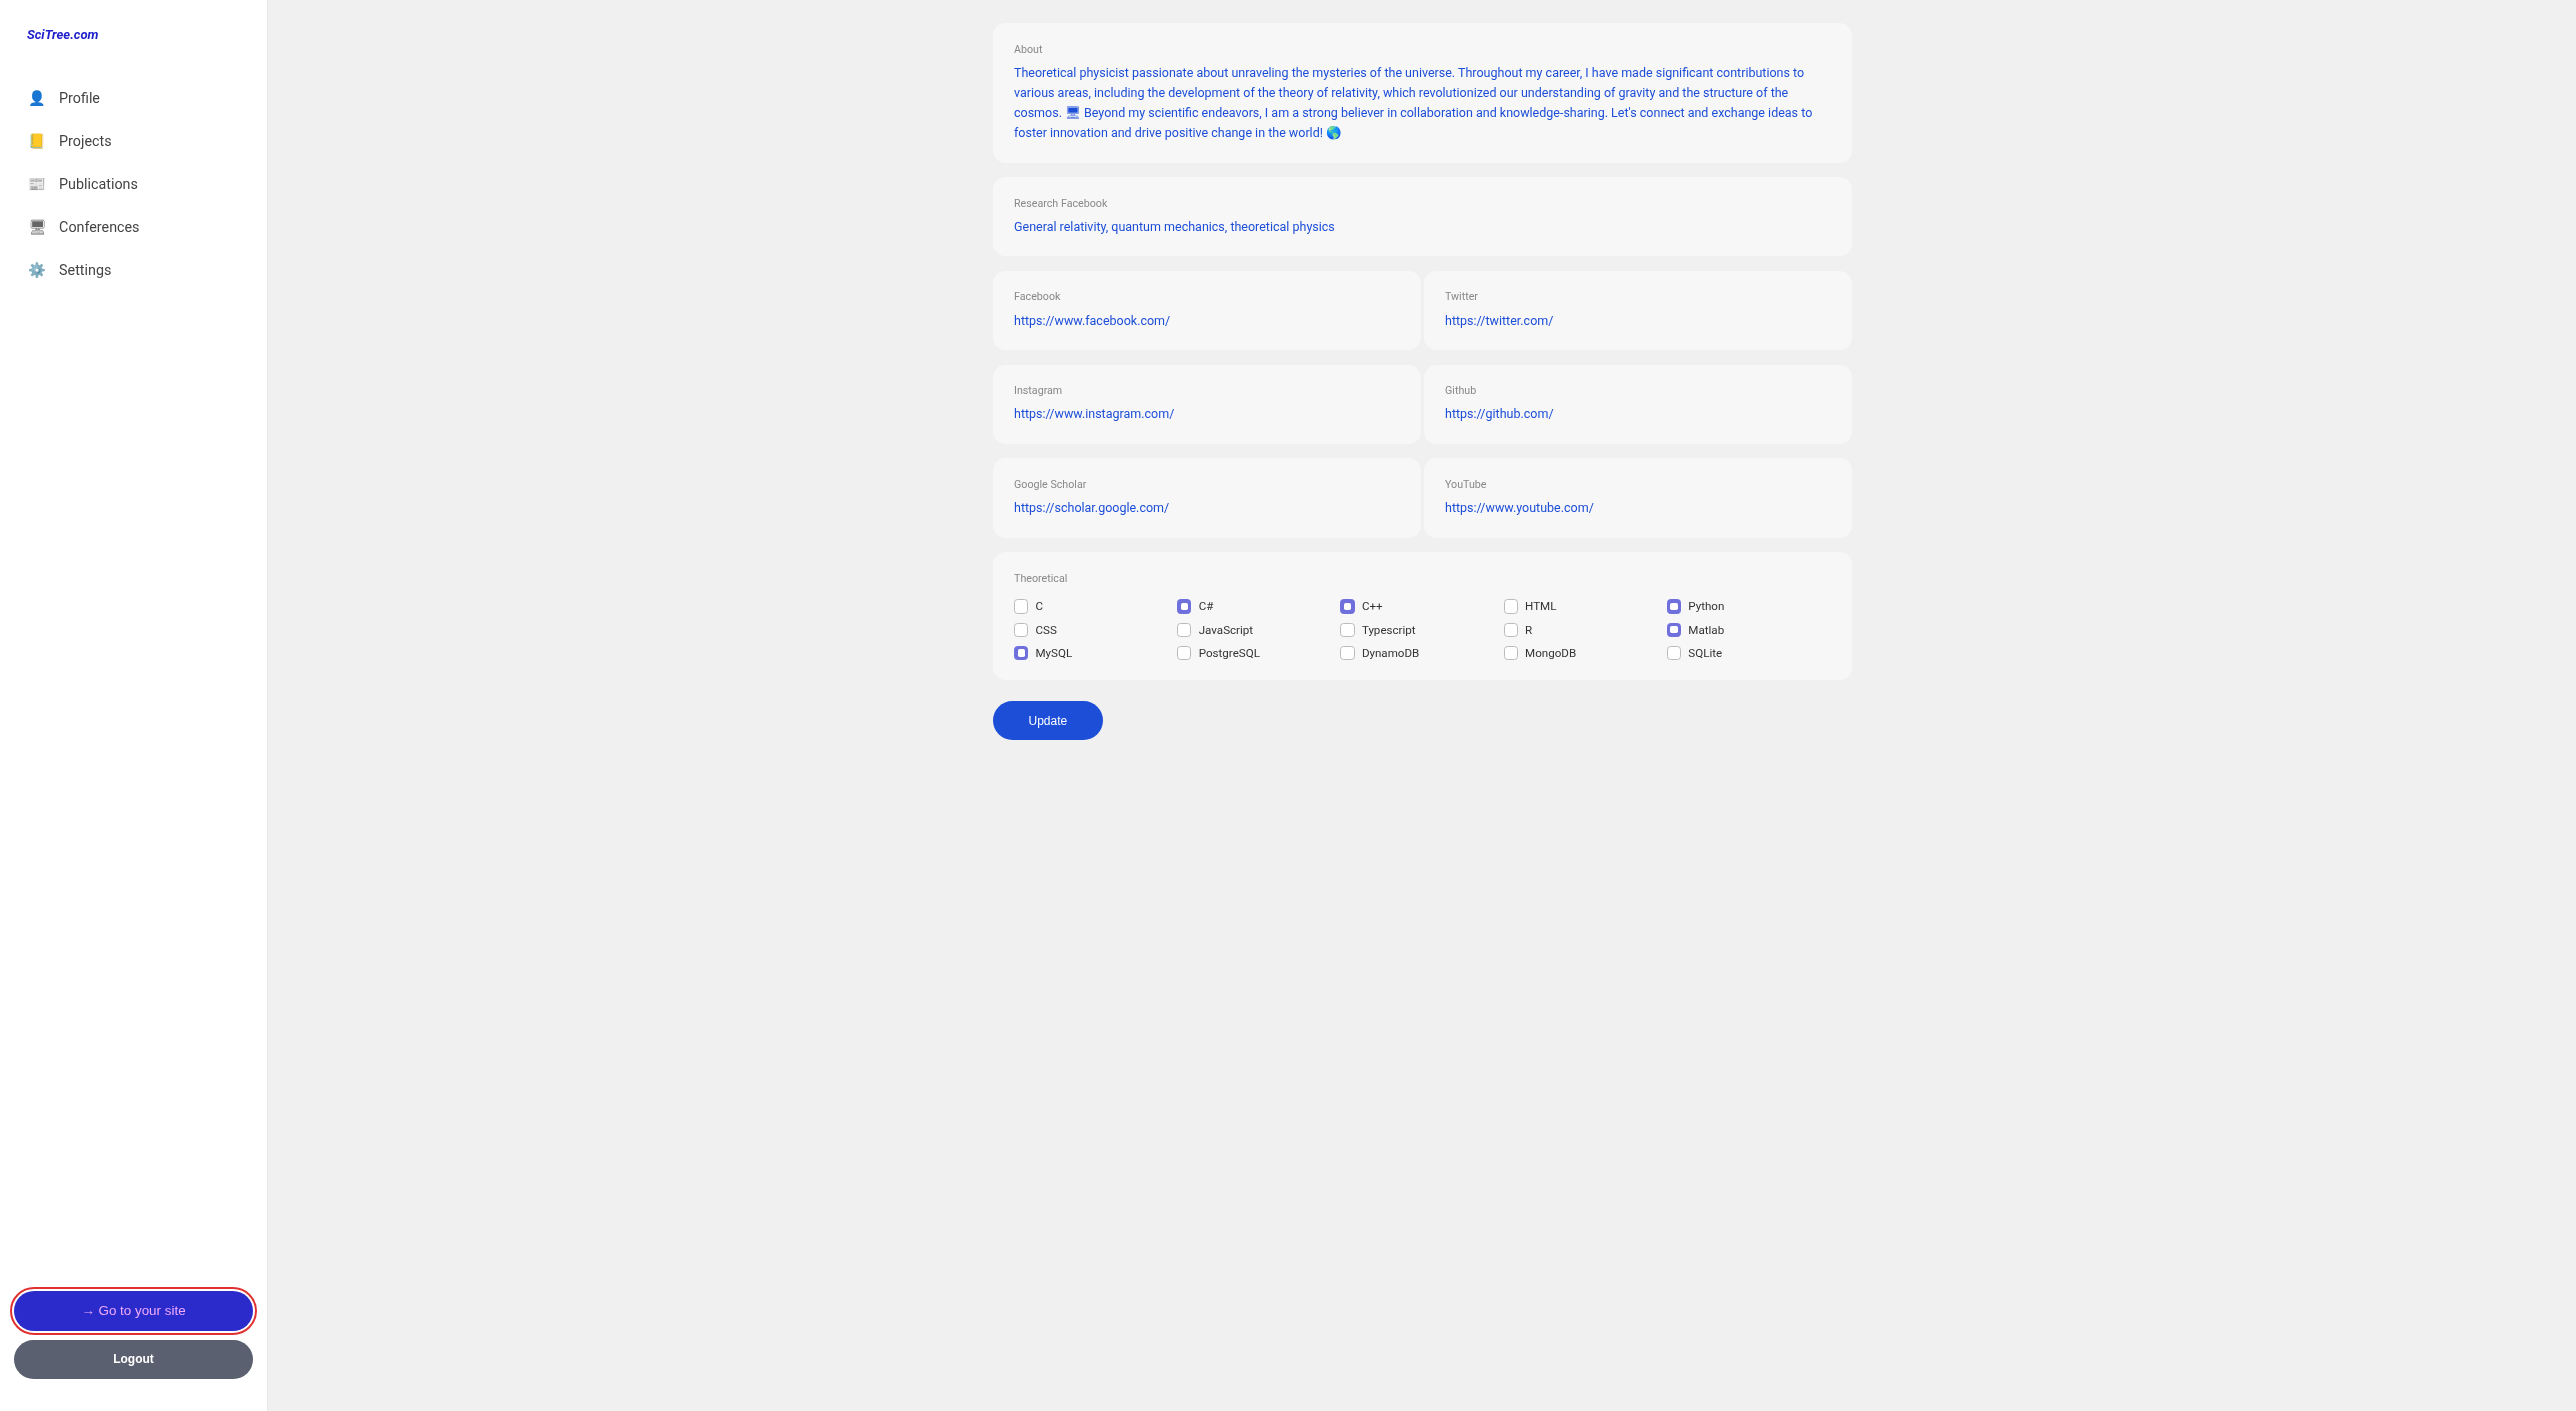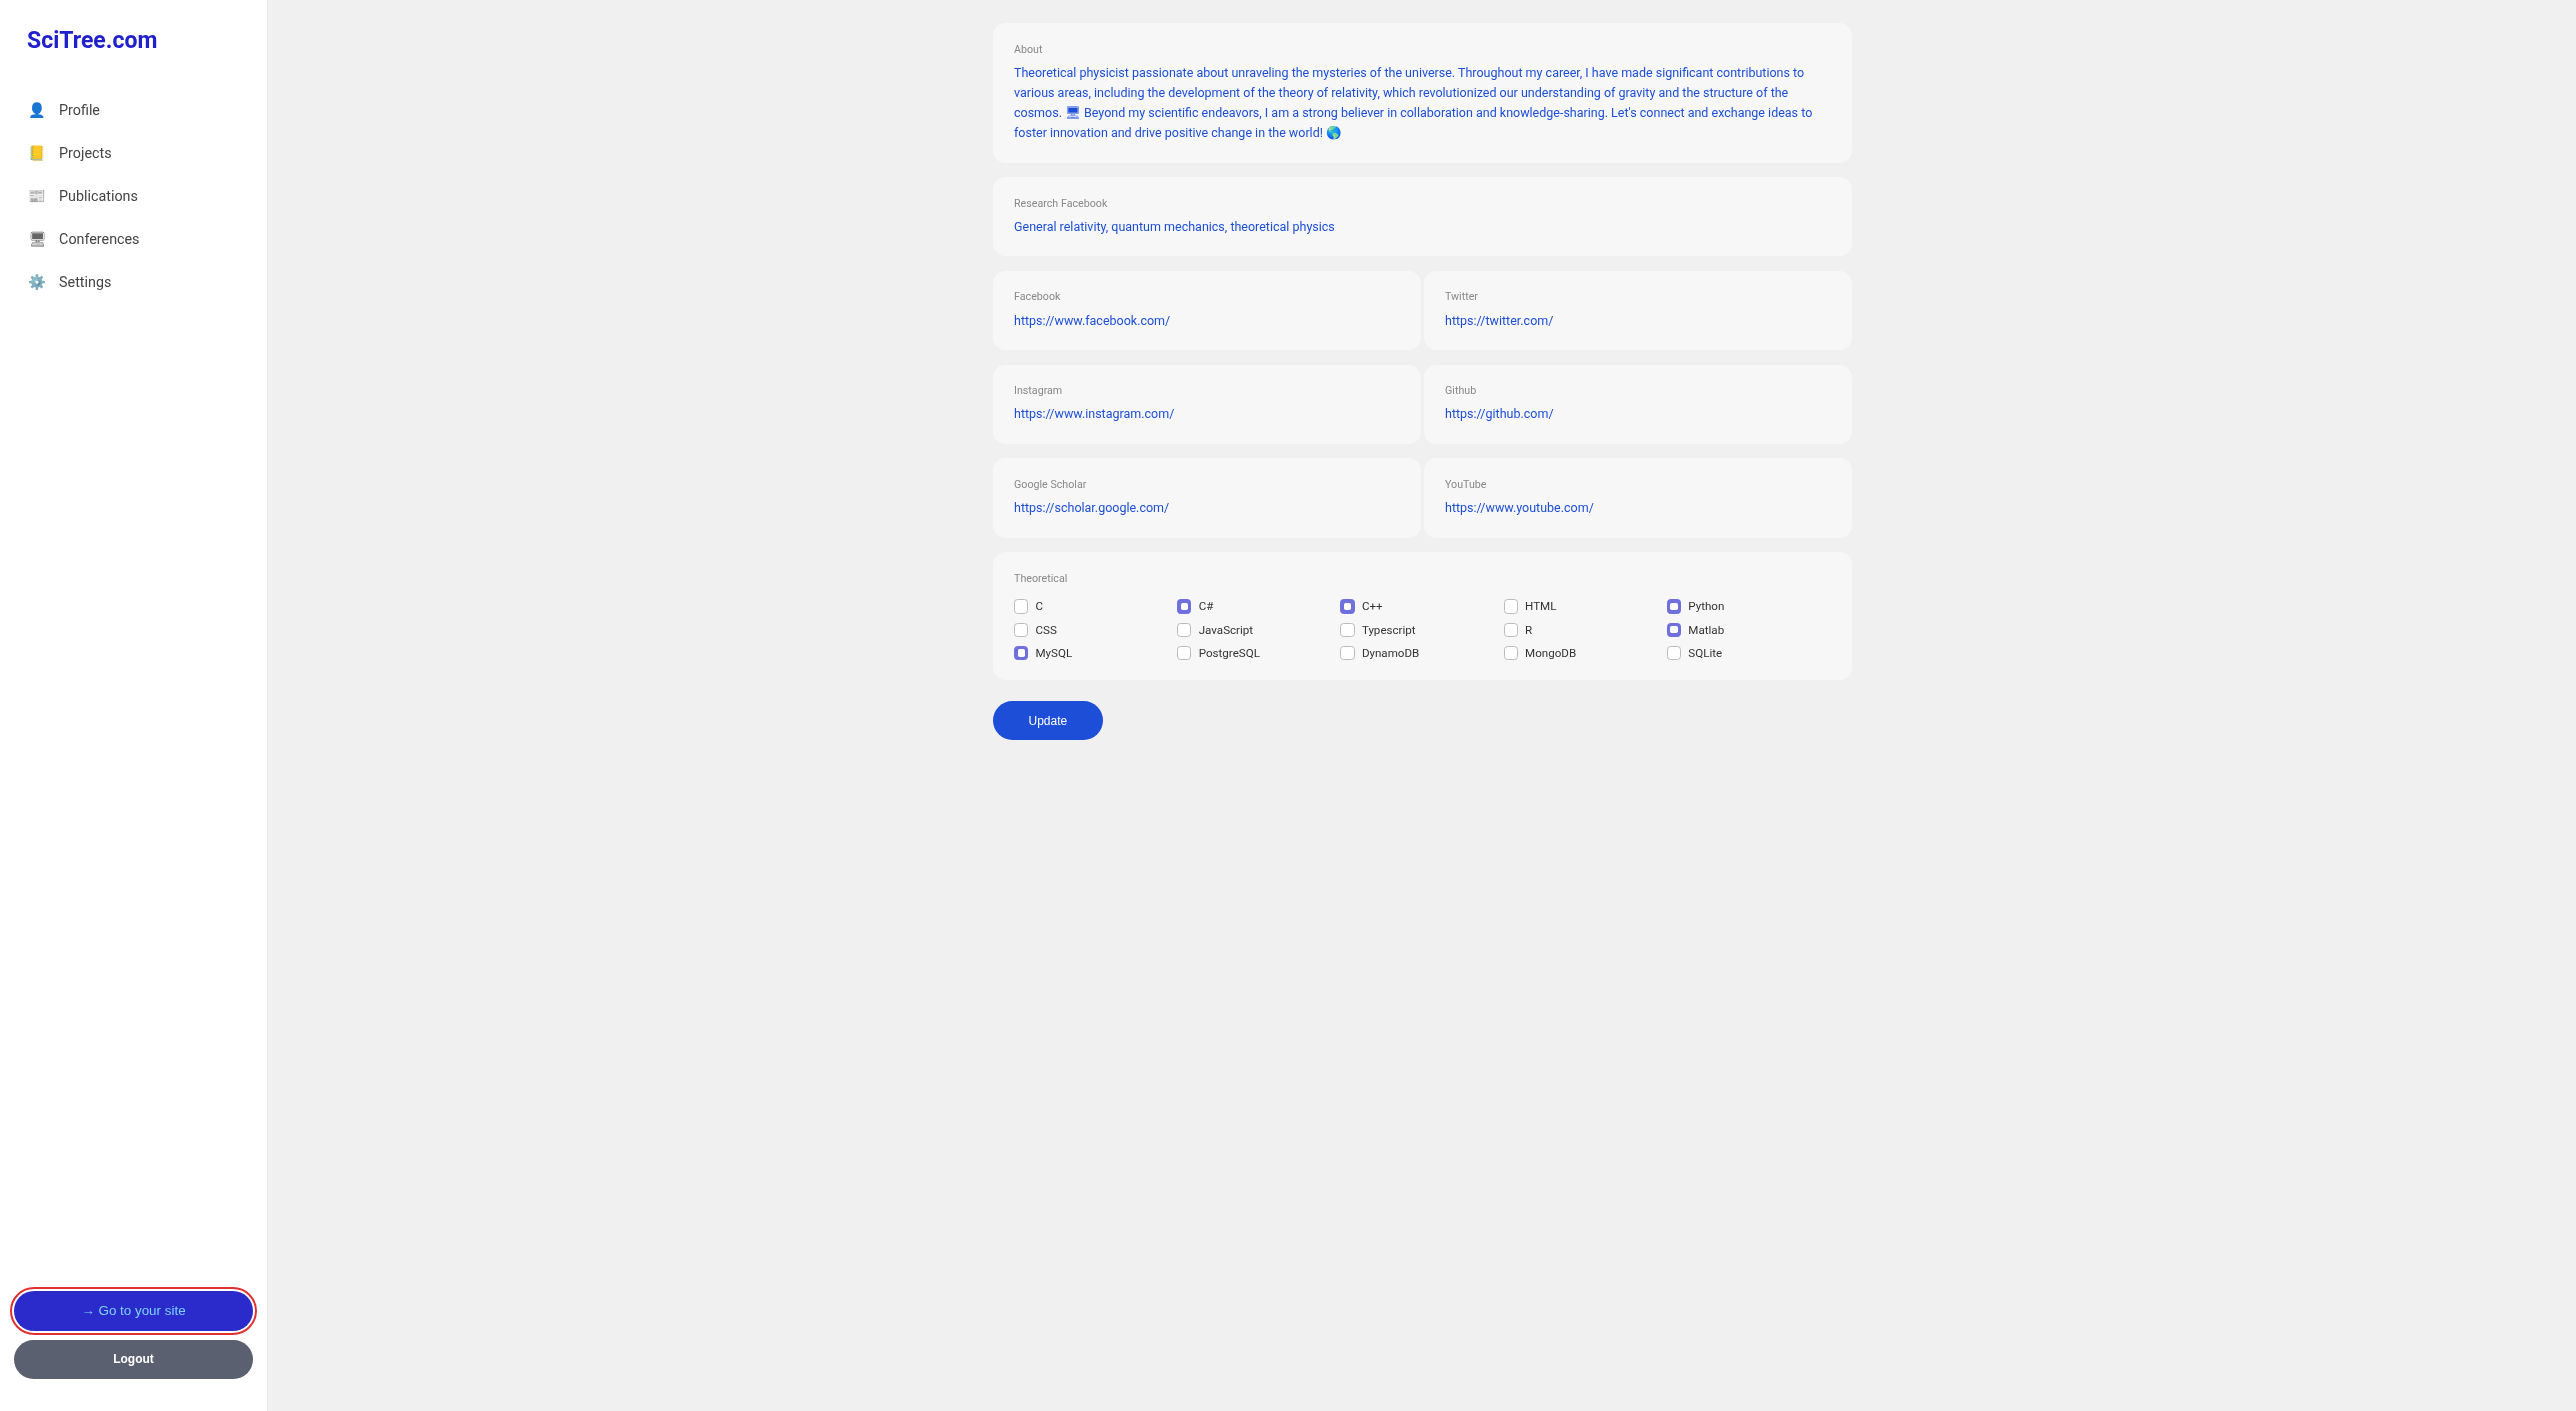--- a/index.html
+++ b/index.html
@@ -24,9 +24,10 @@
     }
     .sidebar-logo {
       padding: 0 27px 36px 27px;
-      font-size: 23px;
+      font-size: 13px;
       font-weight: 700;
       color: #2020cc;
+      font-style: italic;
     }
     .sidebar-nav {
       flex: 1;

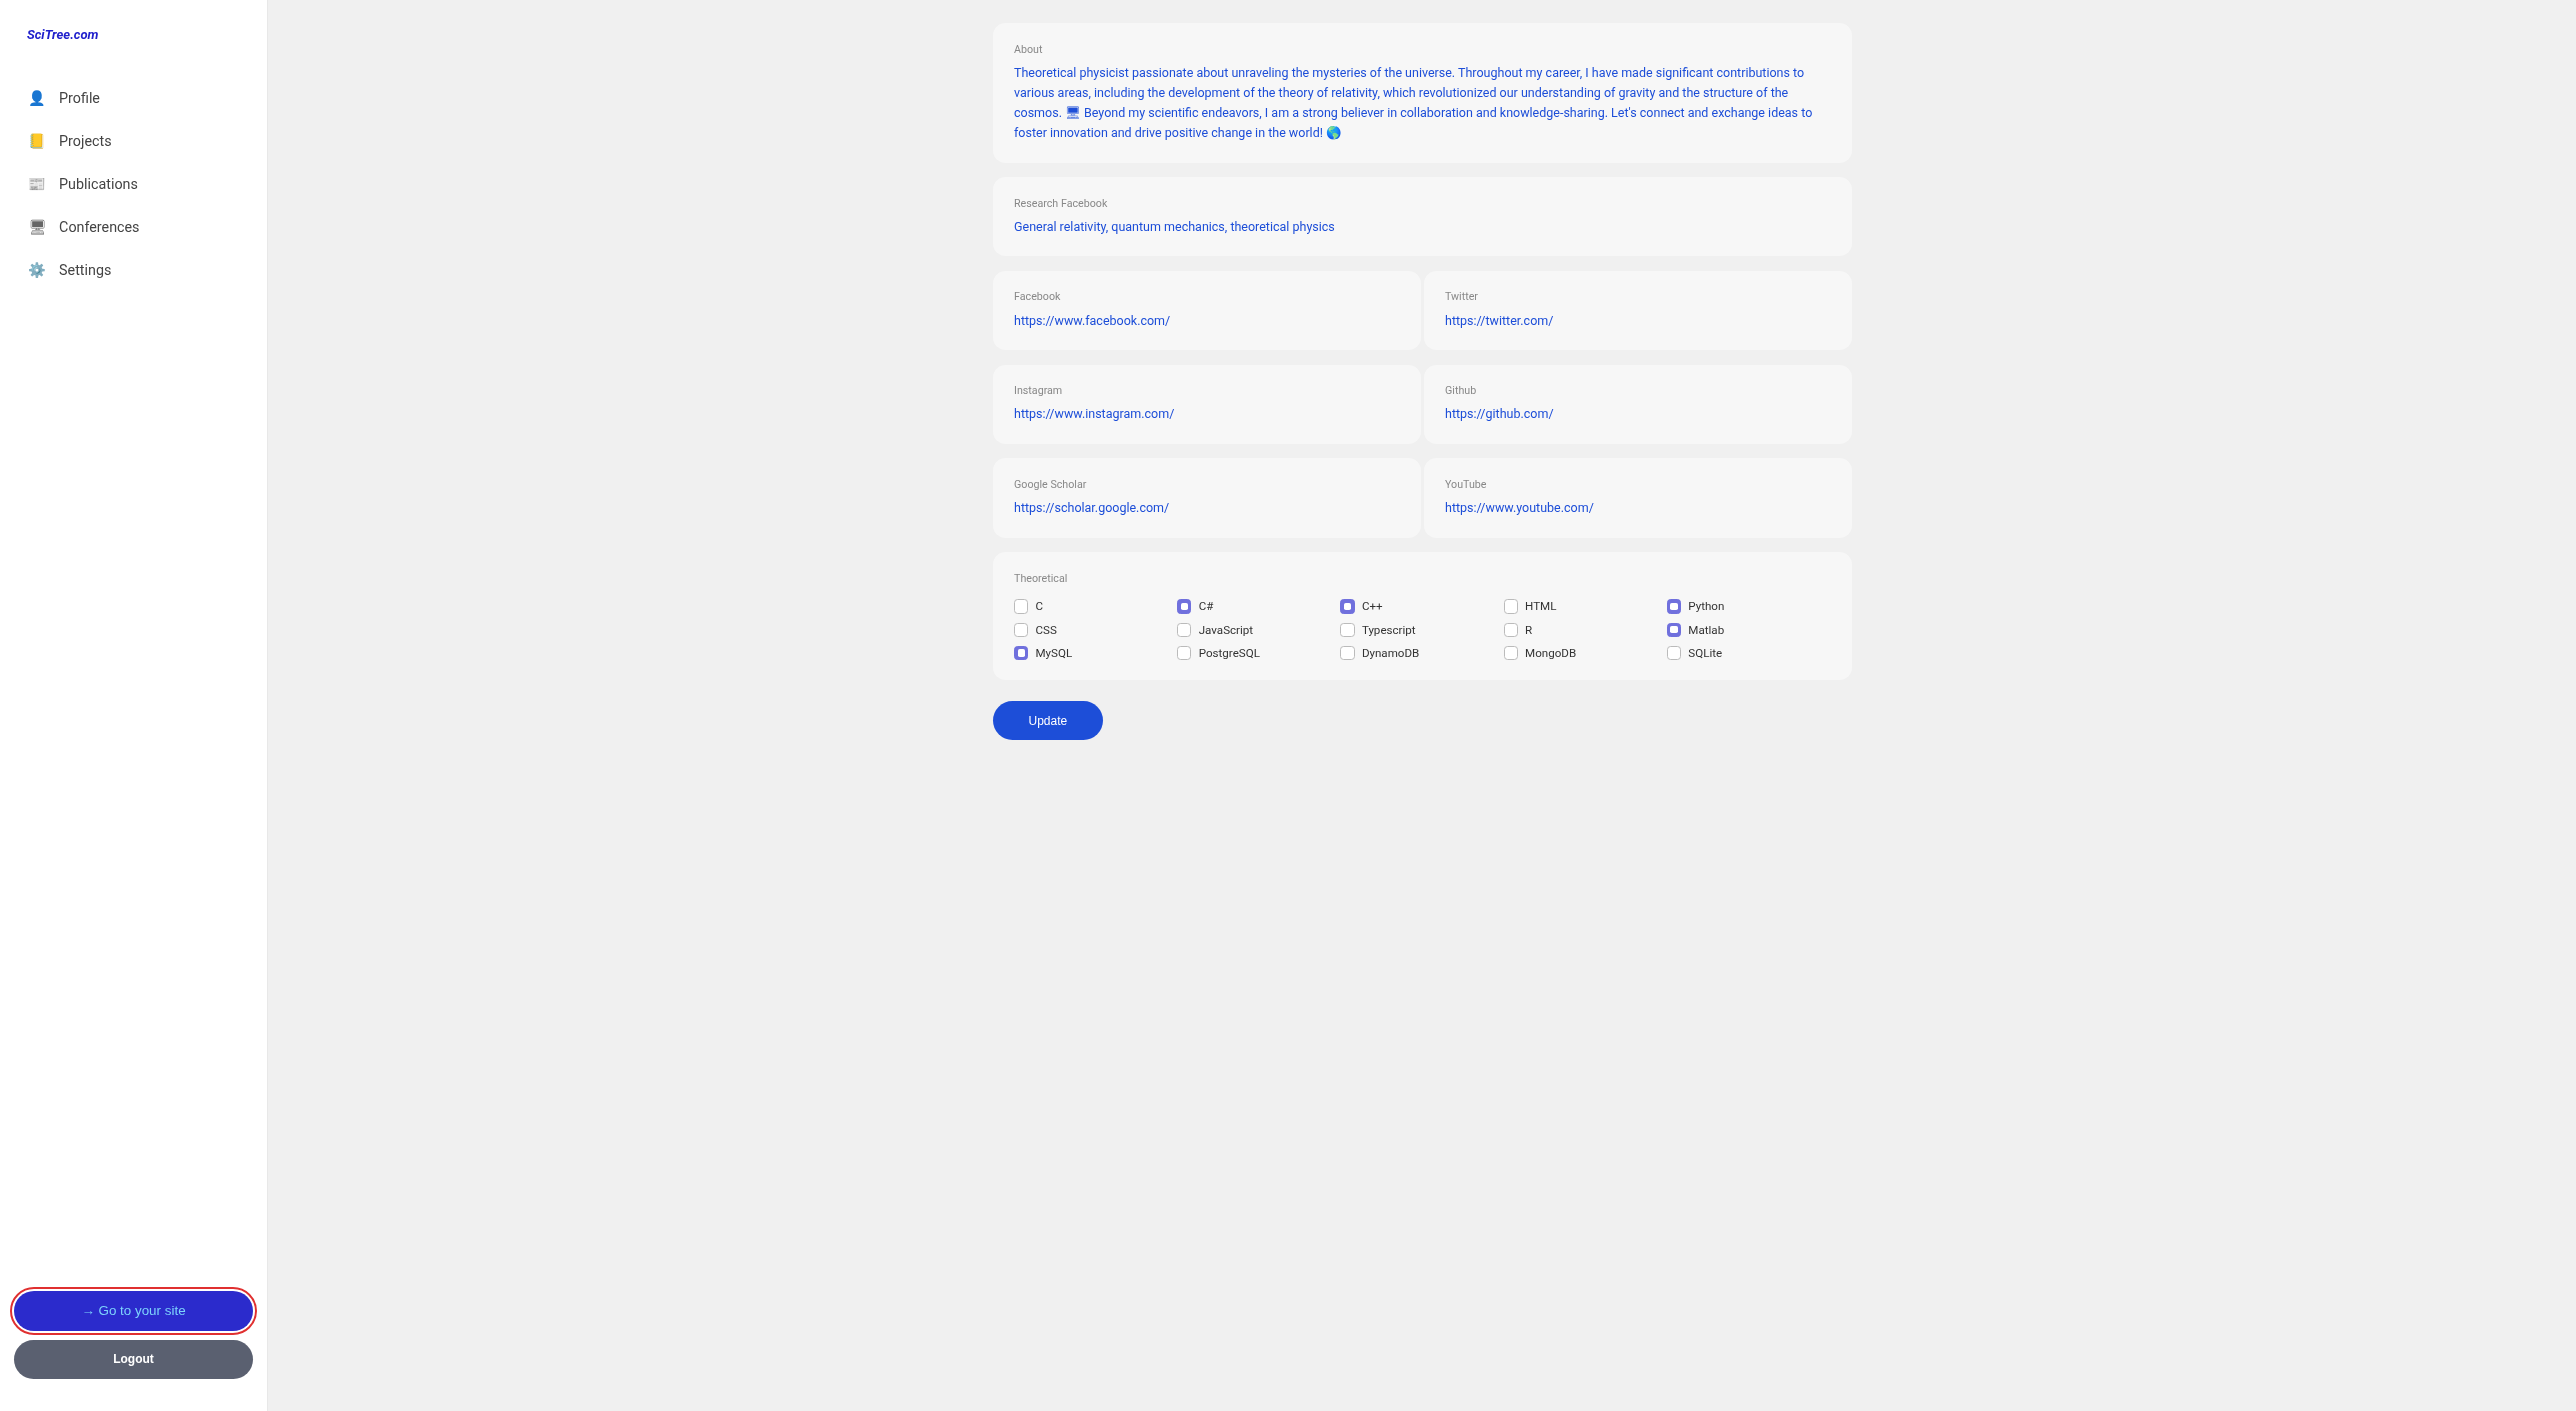--- a/index.html
+++ b/index.html
@@ -68,7 +68,7 @@
       justify-content: center;
       gap: 7.2px;
       background: #2b2bcc;
-      color: #7dd3fc;
+      color: #f0abfc;
       border: none;
       border-radius: 27px;
       padding: 12.5px 18px;

